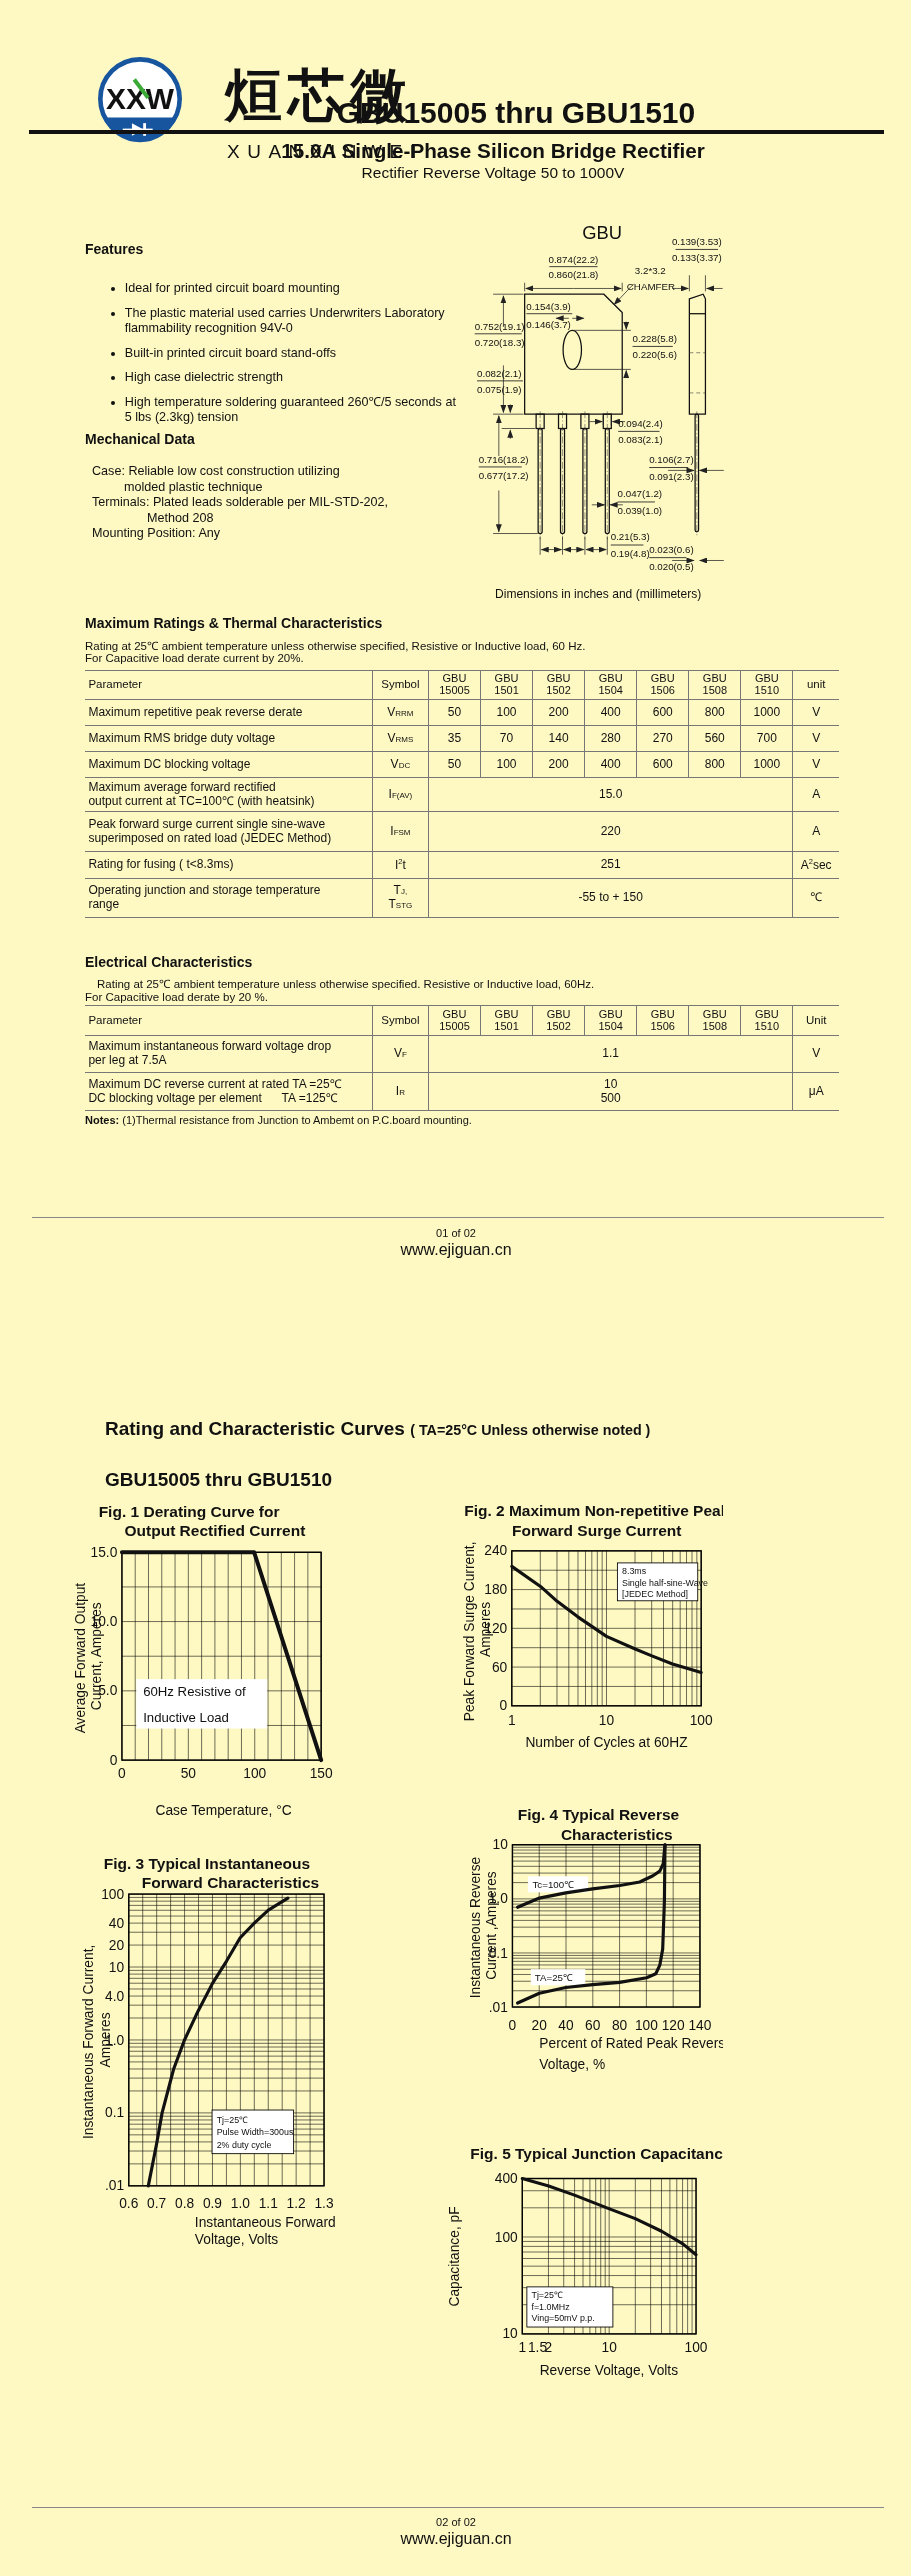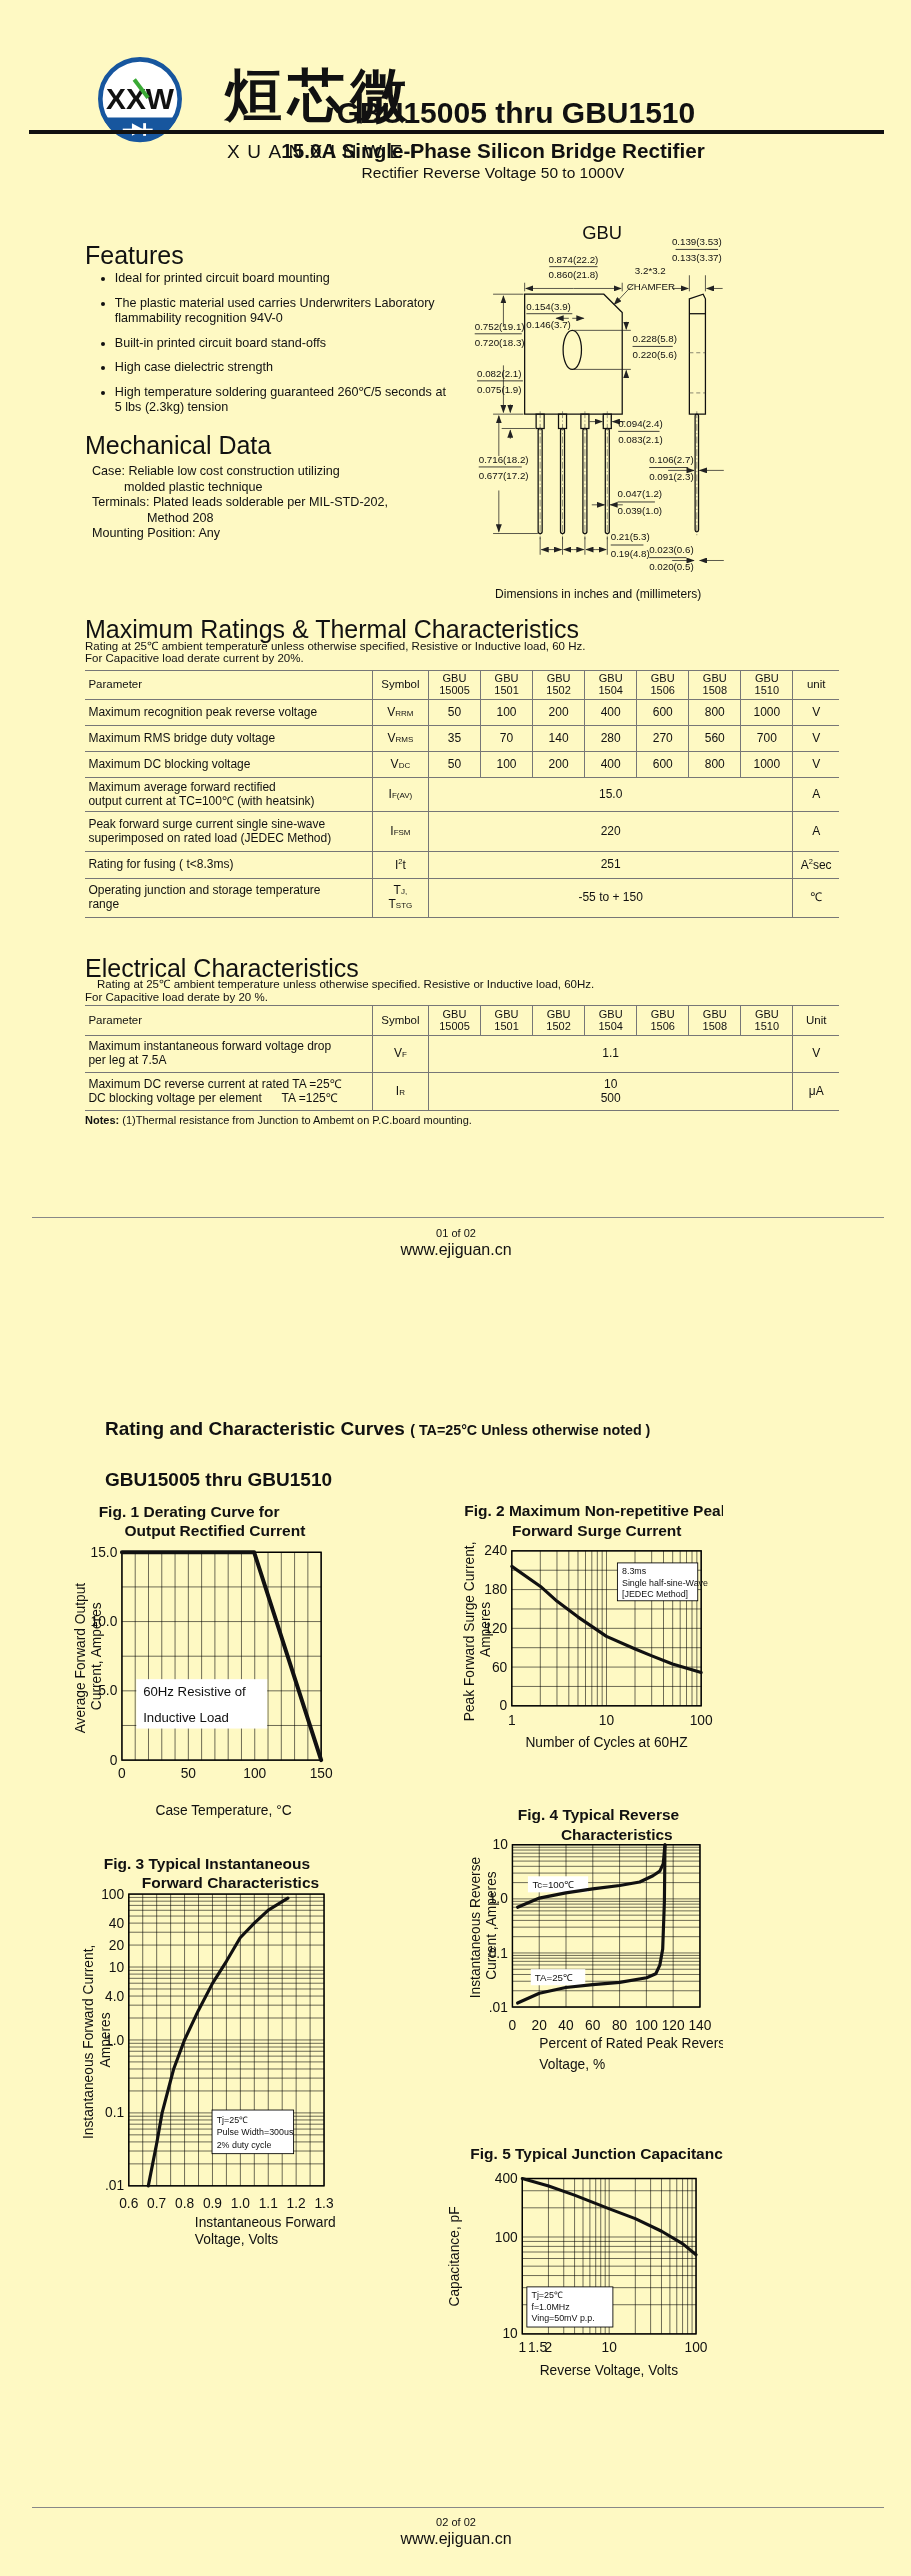--- a/index.html
+++ b/index.html
@@ -19,7 +19,7 @@
   #doc-sub2{font-size:15.5px}
 
   
-  .h1{font-size:25px;font-weight:normal}
+  .h1{font-size:14px;font-weight:bold}
   .cond{font-size:11.5px}
   ul.feat{list-style:disc;margin:2px;padding-left:13.8px;width:333px;font-size:12.6px;line-height:15px}
   ul.feat li{margin-bottom:9.8px}

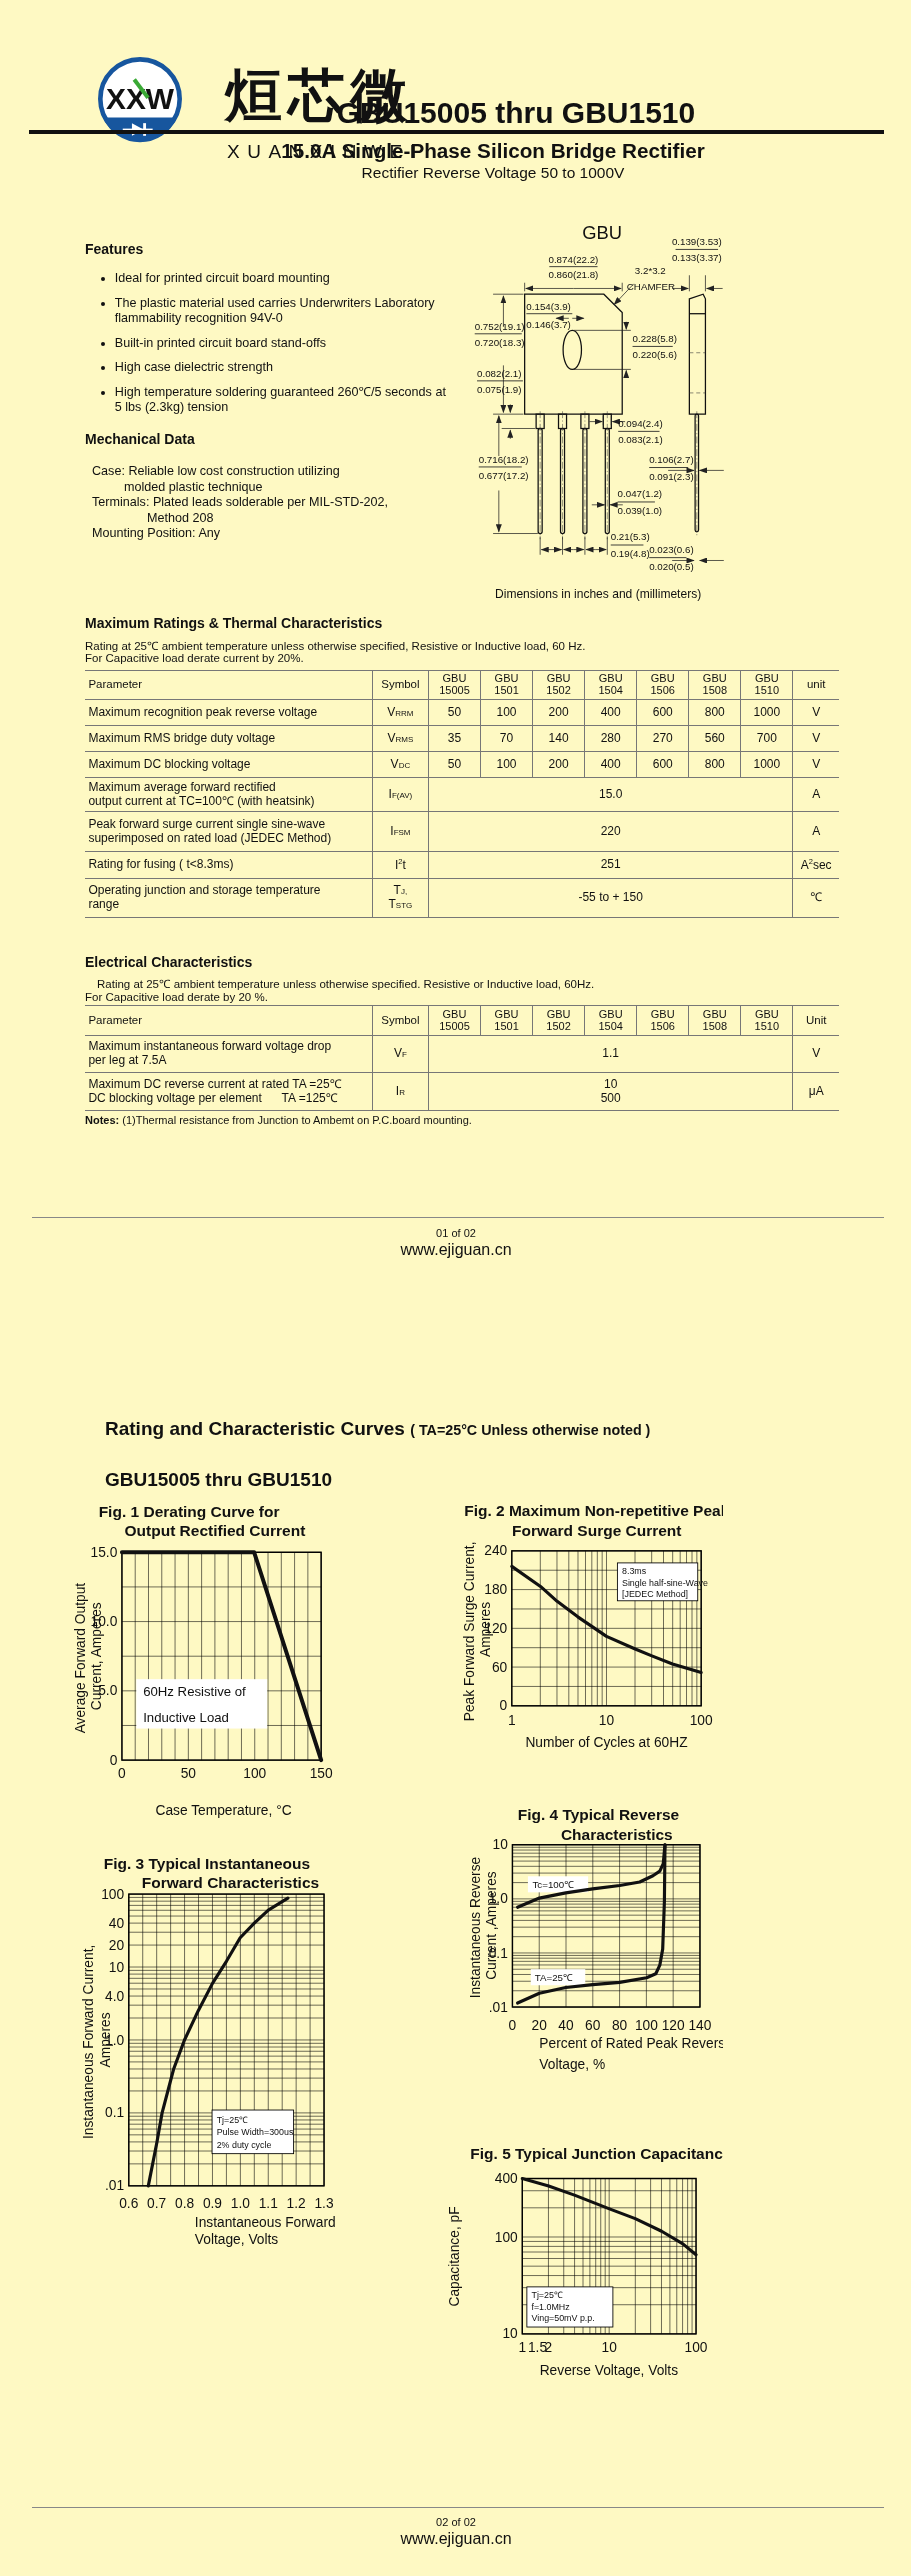--- a/index.html
+++ b/index.html
@@ -21,7 +21,7 @@
   
   .h1{font-size:14px;font-weight:bold}
   .cond{font-size:11.5px}
-  ul.feat{list-style:disc;margin:2px;padding-left:13.8px;width:333px;font-size:12.6px;line-height:15px}
+  ul.feat{list-style:disc;margin:12px;padding-left:13.8px;width:333px;font-size:12.6px;line-height:15px}
   ul.feat li{margin-bottom:9.8px}
   .mech{font-size:12.6px;line-height:15.5px}
   .ind1{padding-left:32px}

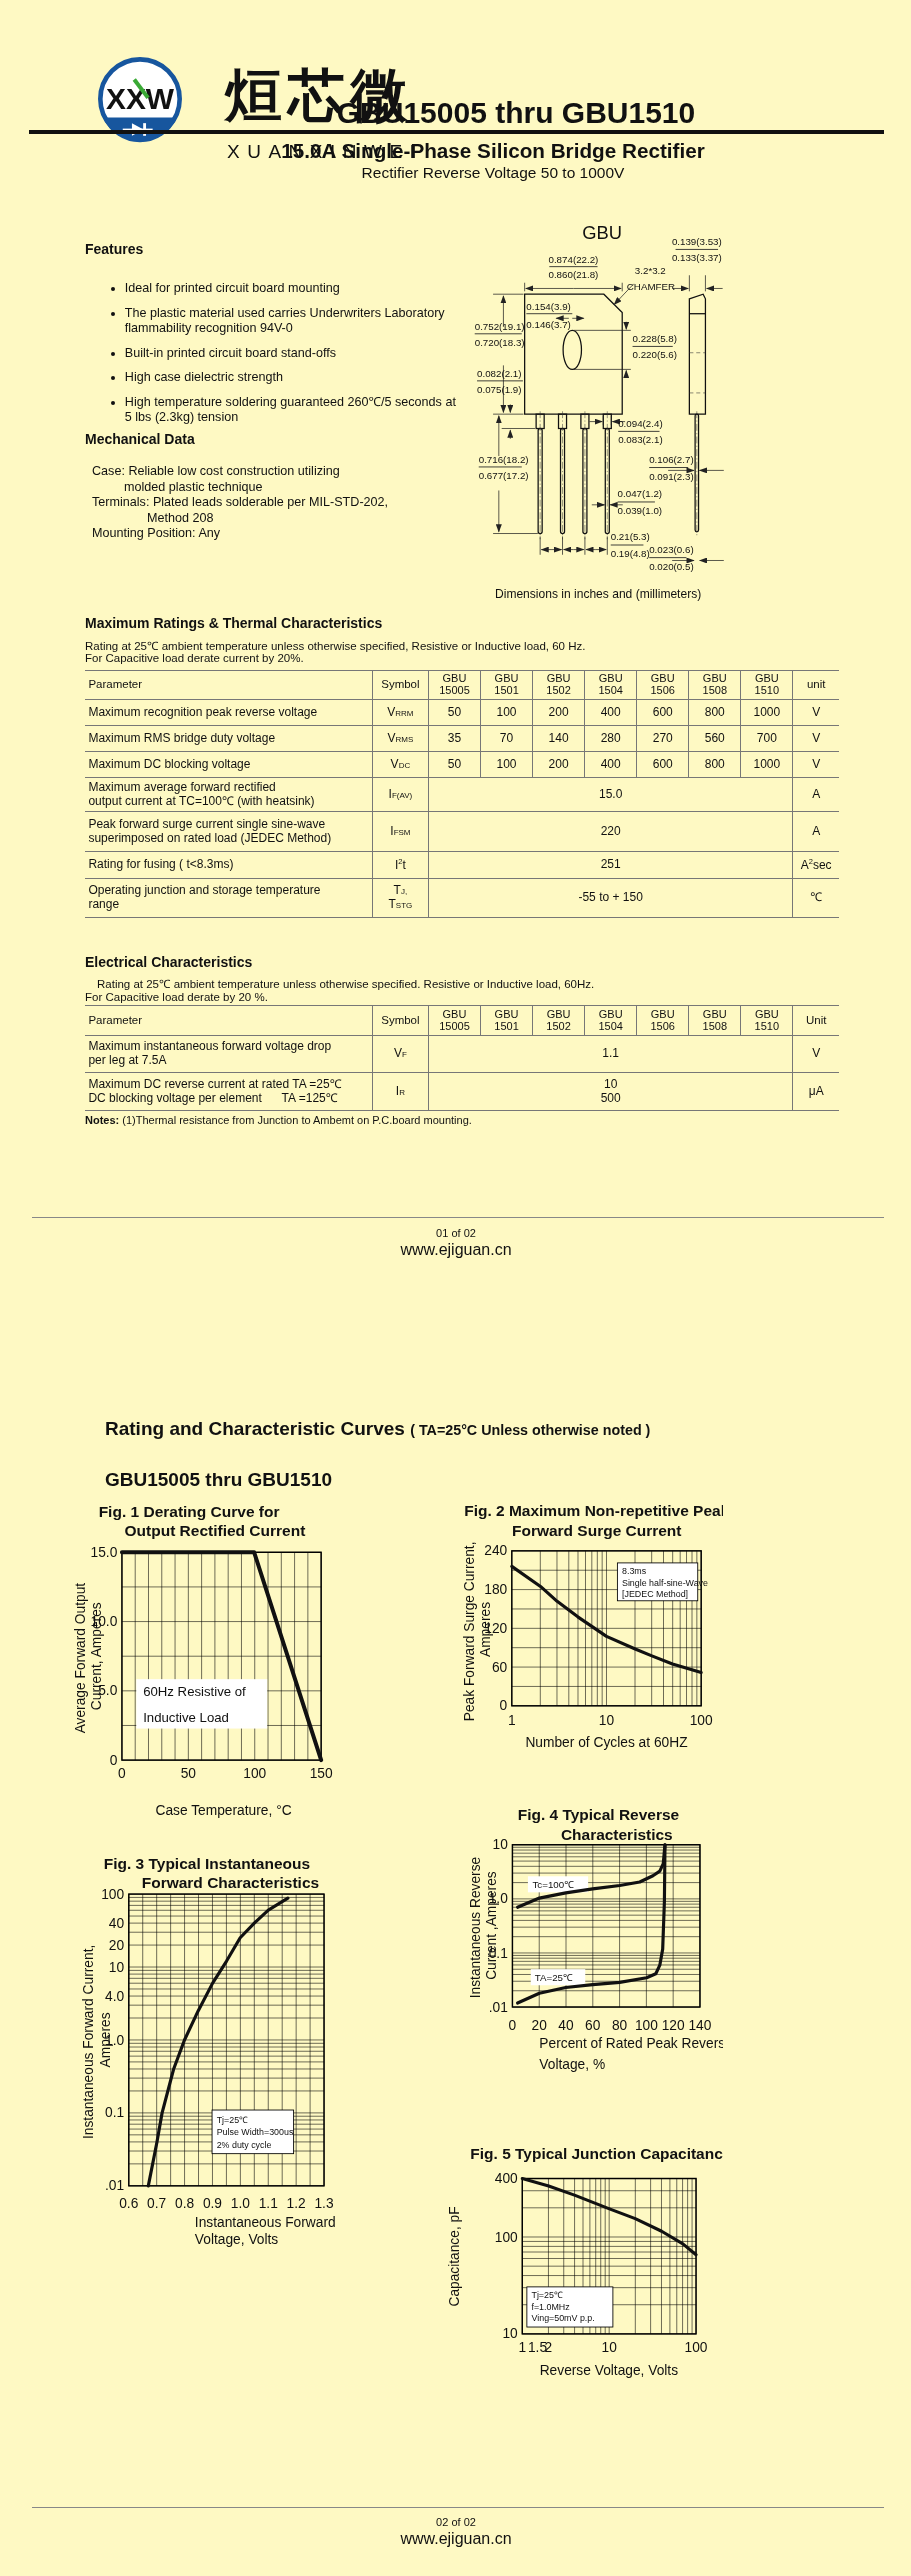--- a/index.html
+++ b/index.html
@@ -325,7 +325,7 @@
     </thead>
     <tbody>
       <tr style="height:26px">
-        <td>Maximum recognition peak reverse voltage</td>
+        <td>Maximum repetitive peak reverse derate</td>
         <td><span>V</span><span class="ss">RRM</span></td>
         <td>50</td>
         <td>100</td>

